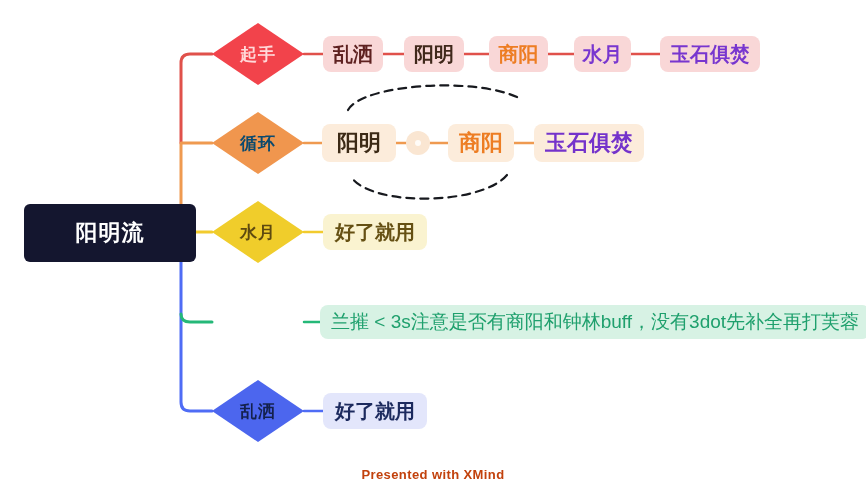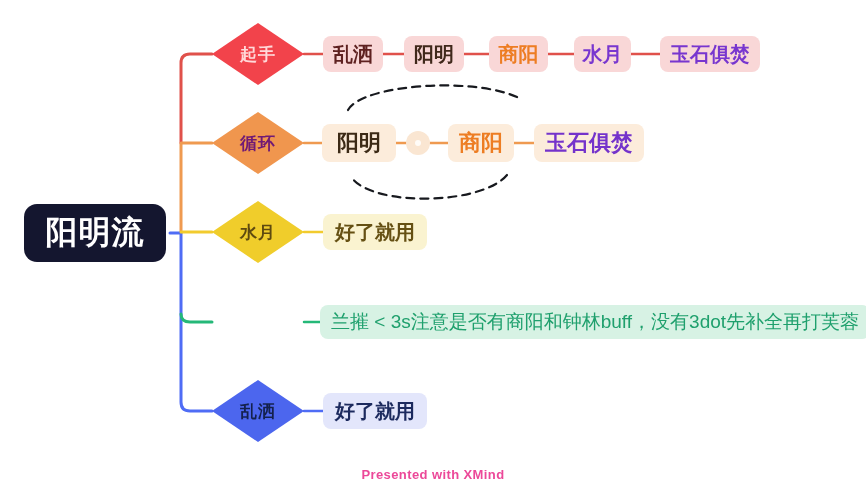--- a/index.html
+++ b/index.html
@@ -62,7 +62,7 @@
   <div class="root" style="background: rgb(20, 22, 47); color: rgb(255, 255, 255);">阳明流</div>
 
   <div class="diamond d1" style="background: rgb(242, 67, 75); color: rgb(255, 217, 217);">起手</div>
-  <div class="diamond d2" style="background: rgb(240, 150, 78); color: #701a75;">循环</div>
+  <div class="diamond d2" style="background: rgb(240, 150, 78); color: #0c4a6e;">循环</div>
   <div class="diamond d3" style="background: rgb(240, 205, 43); color: rgb(94, 74, 16);">水月</div>
   <div class="diamond d5" style="background: rgb(76, 102, 238); color: rgb(20, 33, 77);">乱洒</div>
 

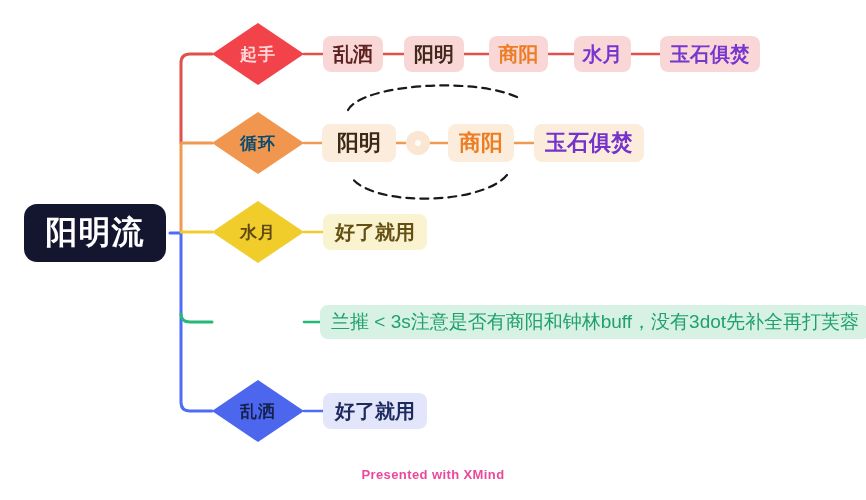--- a/index.html
+++ b/index.html
@@ -10,9 +10,9 @@
   .w3{stroke-width:3;}
   .w25{stroke-width:2.5;}
   .cyc{stroke-width:2.2;stroke-dasharray:8 6;}
-  .root{position:absolute;left:24px;top:204px;width:142px;height:58px;border-radius:13px;
+  .root{position:absolute;left:24px;top:204px;width:172px;height:58px;border-radius:6px;
         display:flex;align-items:center;justify-content:center;
-        font-size:32px;font-weight:700;letter-spacing:1px;}
+        font-size:22px;font-weight:700;letter-spacing:1px;}
   .diamond{position:absolute;width:92px;height:62px;display:flex;align-items:center;justify-content:center;
            clip-path:polygon(50% 0,100% 50%,50% 100%,0 50%);
            font-size:17px;font-weight:700;letter-spacing:1px;}

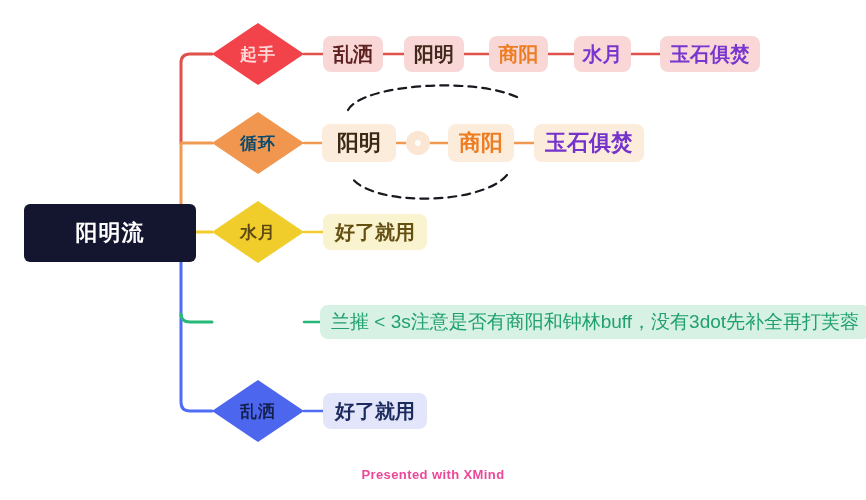--- a/index.html
+++ b/index.html
@@ -85,7 +85,7 @@
 
   <div class="node c51" style="background: rgb(227, 230, 251); color: rgb(28, 42, 94);">好了就用</div>
 
-  <div class="watermark" style="color: #ec4899;">Presented with XMind</div>
+  <div class="watermark" style="color: #c2410c;">Presented with XMind</div>
 </div>
 
 </body></html>

